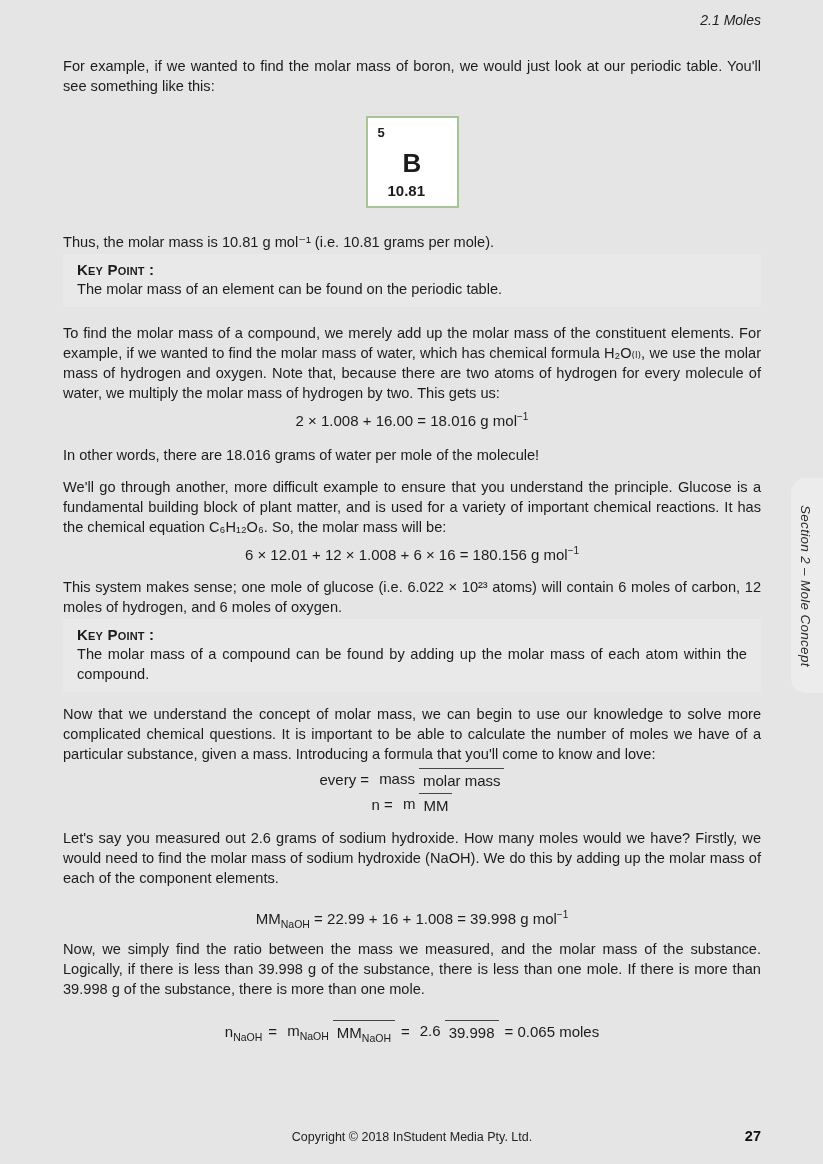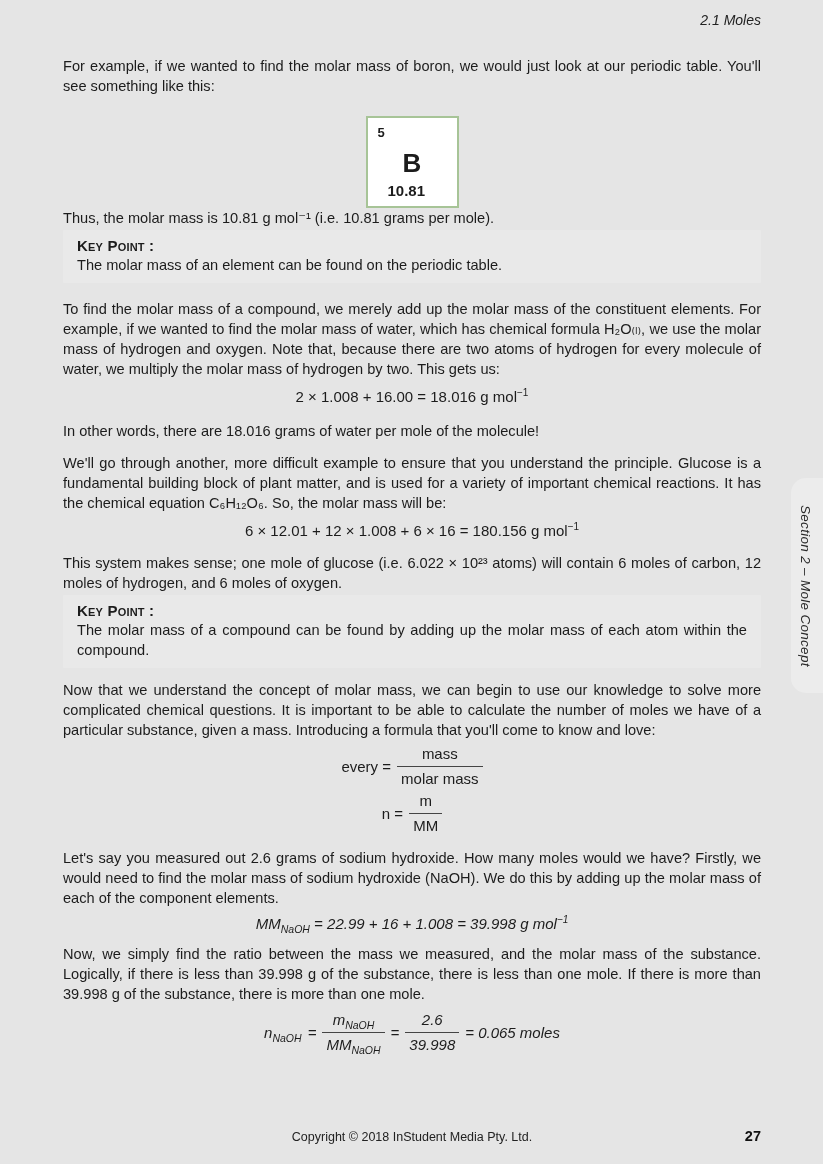--- a/index.html
+++ b/index.html
@@ -110,7 +110,7 @@
   .mt12 { margin-top: 12px; }
   .mt14 { margin-top: 14px; }
   .mt16 { margin-top: 16px; }
-  .mt24 { }
+  .mt24 { margin-top: 24px; }
   
   .side-tab {
     position: absolute;

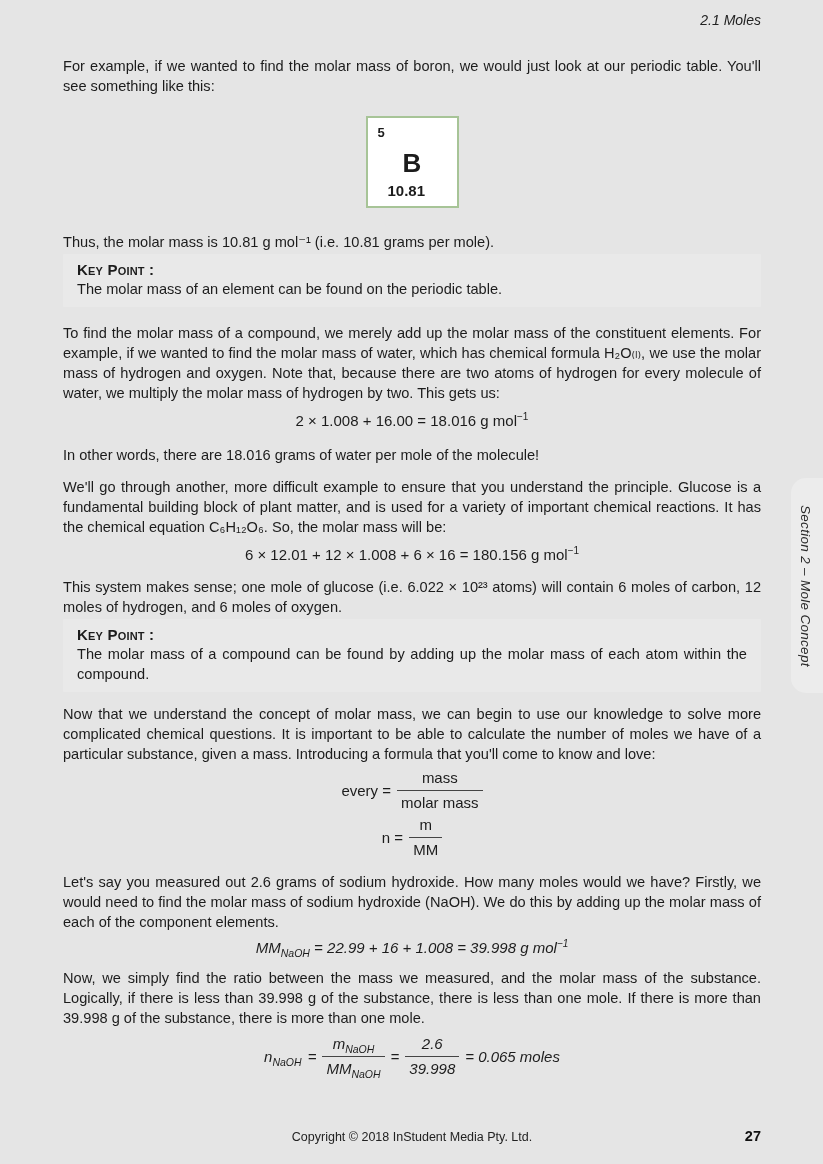--- a/index.html
+++ b/index.html
@@ -95,7 +95,7 @@
   .equation sub { font-size: 10.5px; vertical-align: sub; line-height: 0; }
   .frac {
     display: inline-flex;
-    flex-direction: column;
+    flex-direction: row;
     align-items: center;
     vertical-align: middle;
   }

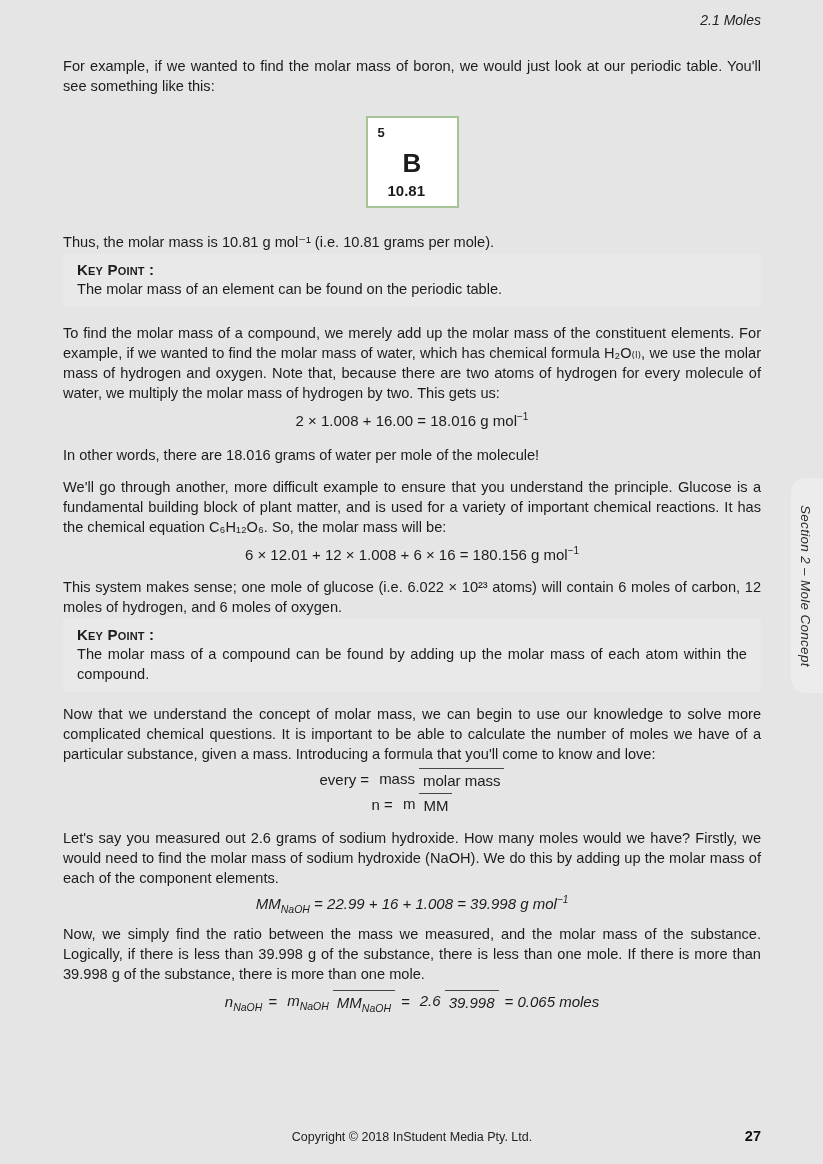--- a/index.html
+++ b/index.html
@@ -104,7 +104,7 @@
   
   .mt2  { margin-top: 2px; }
   .mt4  { margin-top: 4px; }
-  .mt6  { margin-top: 6px; font-style: italic; }
+  .mt6  { margin-top: 21px; }
   .mt8  { margin-top: 8px; }
   .mt10 { margin-top: 10px; }
   .mt12 { margin-top: 12px; }

